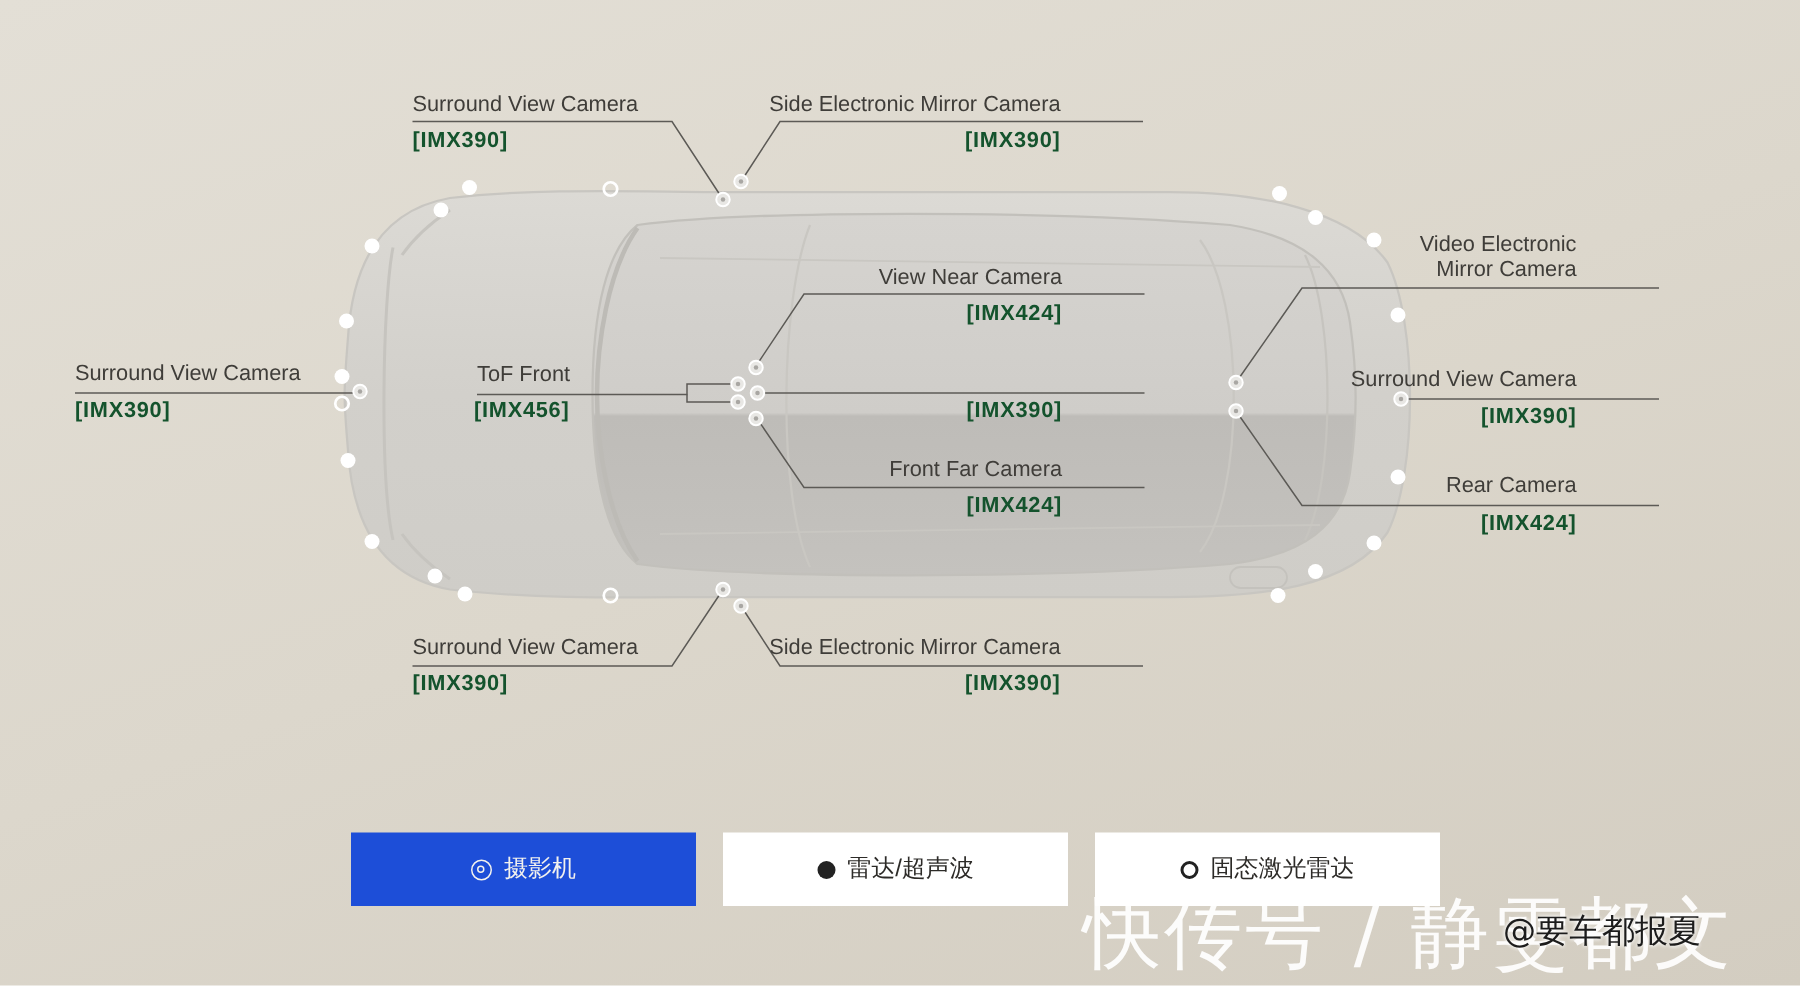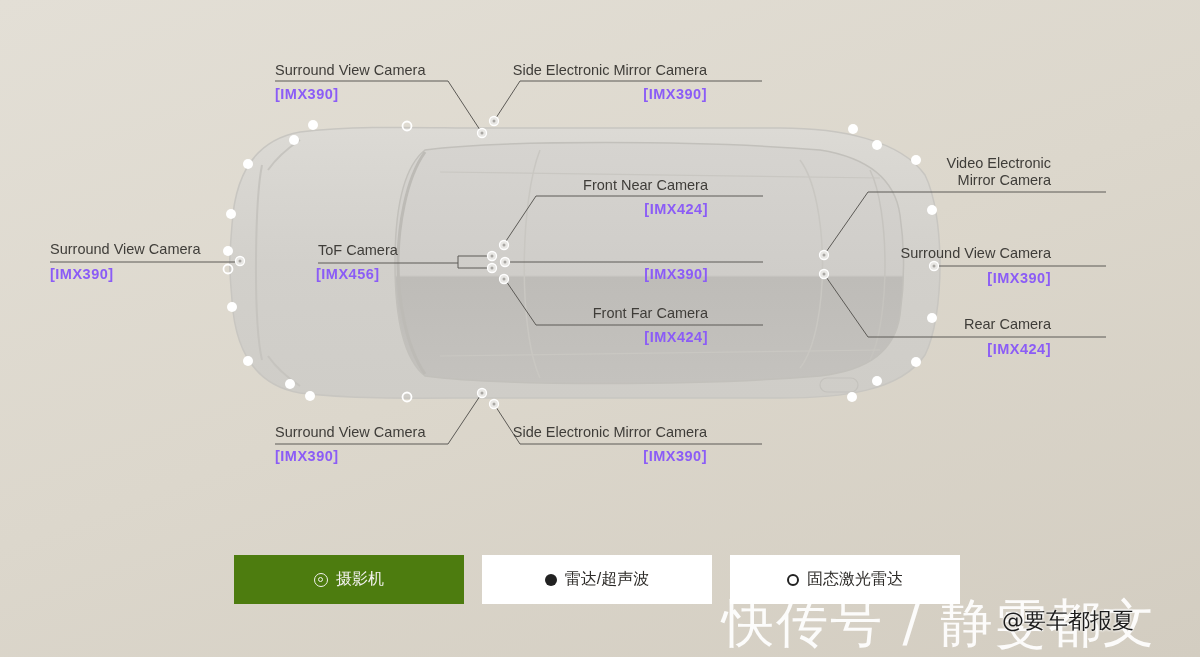--- a/index.html
+++ b/index.html
@@ -12,7 +12,7 @@
   #stage { position:absolute; left:0; top:0; width:1145px; height:657px; }
   .car { position:absolute; left:0; top:0; }
   .label { position:absolute; font-size:14.5px; color:#3f3d39; white-space:nowrap; line-height:17px; }
-  .model { position:absolute; font-size:14.5px; font-weight:bold; color:#8b5cf6; white-space:nowrap; letter-spacing:0.5px; line-height:17px; }
+  .model { position:absolute; font-size:14.5px; font-weight:bold; color:#14532d; white-space:nowrap; letter-spacing:0.5px; line-height:17px; }
   .r { text-align:center; }
   .legend-btn {
     position:absolute; top:555px; height:49px; width:230px;

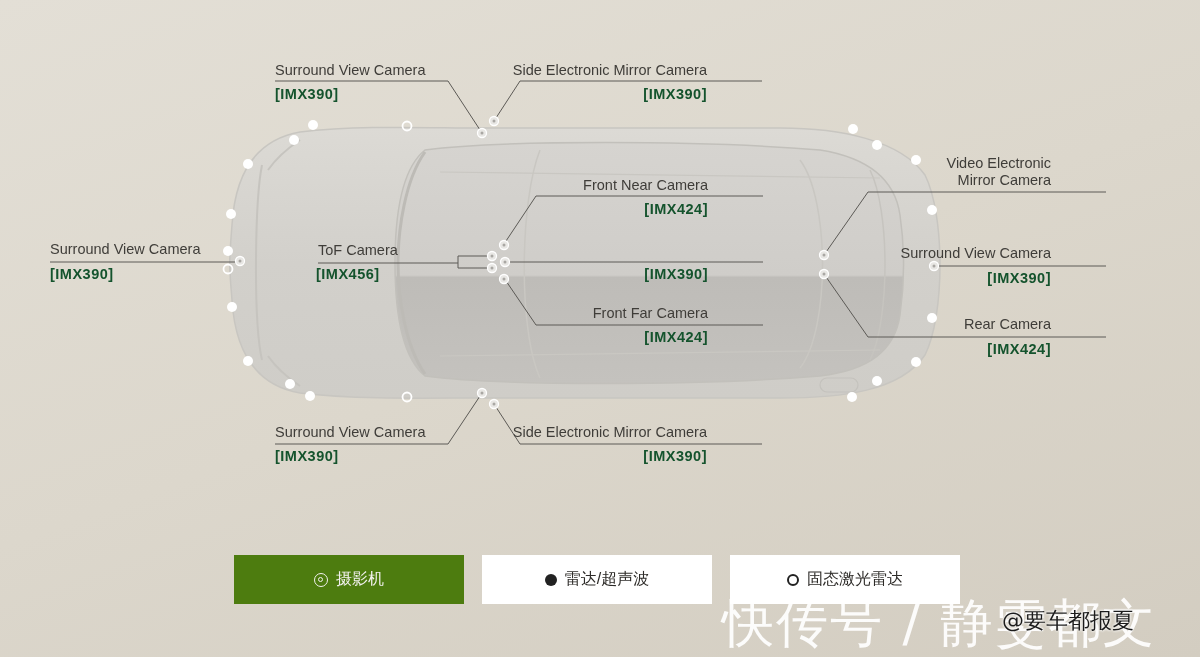--- a/index.html
+++ b/index.html
@@ -171,7 +171,7 @@
   <div class="label" style="left:318px;top:242px;">ToF Camera</div>
   <div class="model" style="left:316px;top:266px;text-align:center;">[IMX456]</div>
 
-  <div class="label r" style="right:437px;top:177px;">Front Near Camera</div>
+  <div class="label r" style="right:437px;top:177px;">View Near Camera</div>
   <div class="model r" style="right:437px;top:201px;">[IMX424]</div>
 
   <div class="model r" style="right:437px;top:266px;">[IMX390]</div>

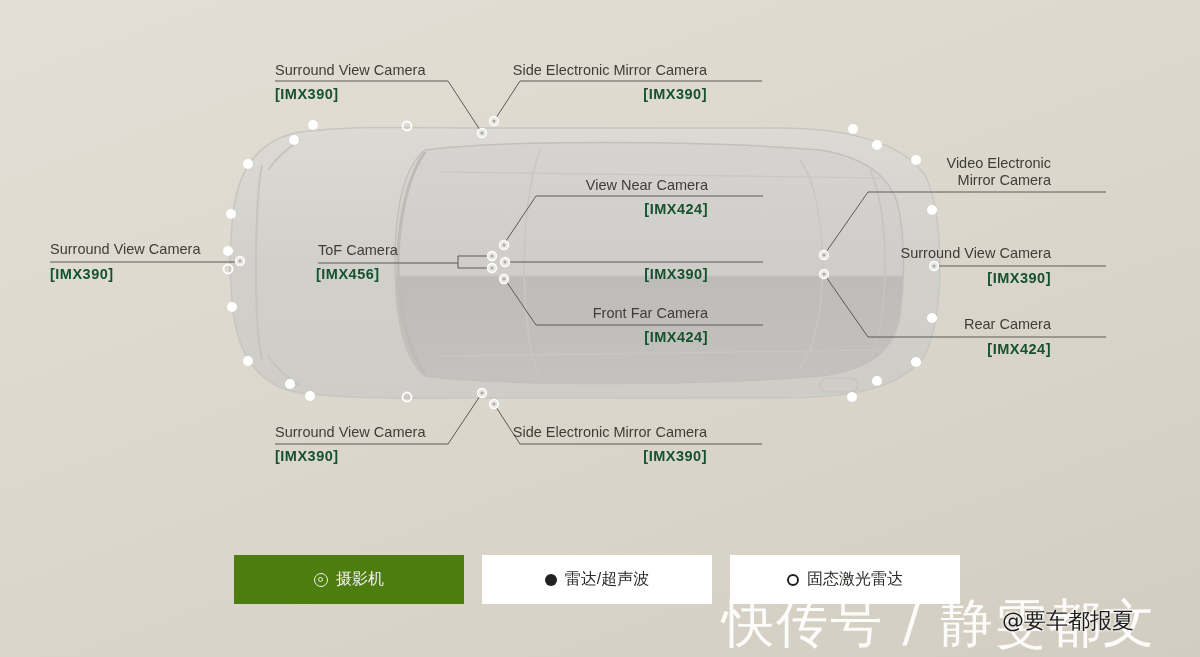--- a/index.html
+++ b/index.html
@@ -168,7 +168,7 @@
   <div class="label" style="left:50px;top:241px;">Surround View Camera</div>
   <div class="model" style="left:50px;top:266px;">[IMX390]</div>
 
-  <div class="label" style="left:318px;top:242px;">ToF Camera</div>
+  <div class="label" style="left:318px;top:242px;">ToF Front</div>
   <div class="model" style="left:316px;top:266px;text-align:center;">[IMX456]</div>
 
   <div class="label r" style="right:437px;top:177px;">View Near Camera</div>

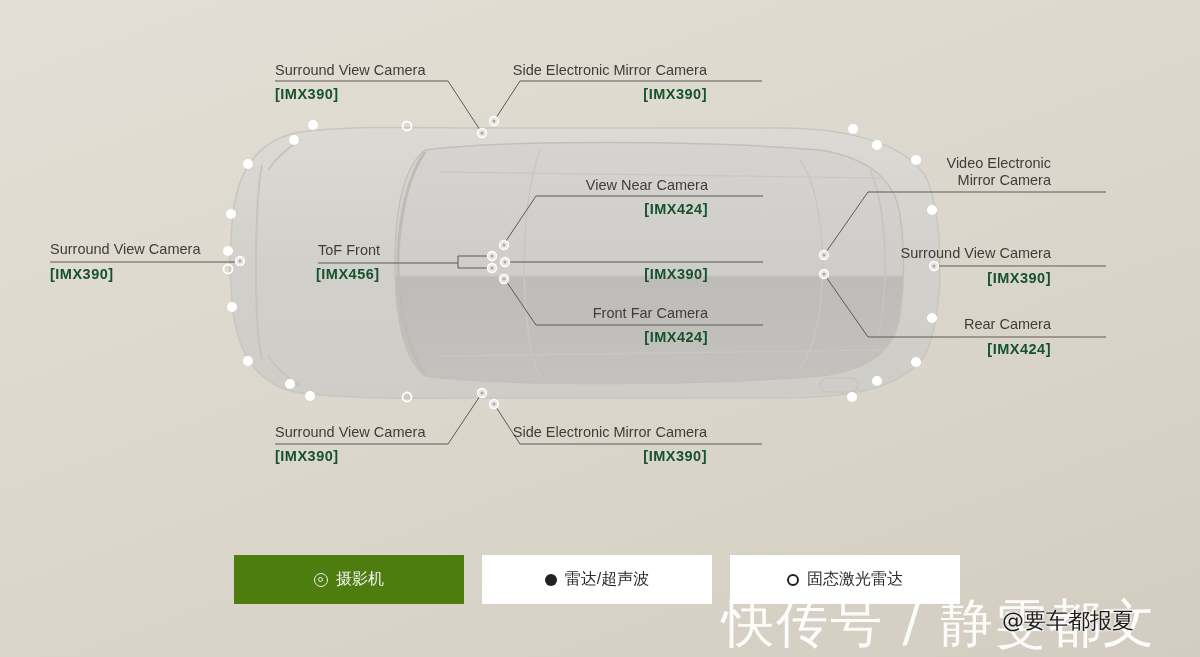--- a/index.html
+++ b/index.html
@@ -19,7 +19,7 @@
     display:flex; align-items:center; justify-content:center; gap:8px;
     font-size:16px; cursor:pointer; box-sizing:border-box;
   }
-  .legend-btn.active { background:#4d7c0f; color:#f2f1ee; }
+  .legend-btn.active { background:#1d4ed8; color:#f2f1ee; }
   .legend-btn.idle { background:#ffffff; color:#2d2b28; }
   .legend-icon { display:inline-block; width:12px; height:12px; border-radius:50%; box-sizing:border-box; }
   .ic-camera { border:1.5px solid #f2f1ee; position:relative; width:14px; height:14px; }

